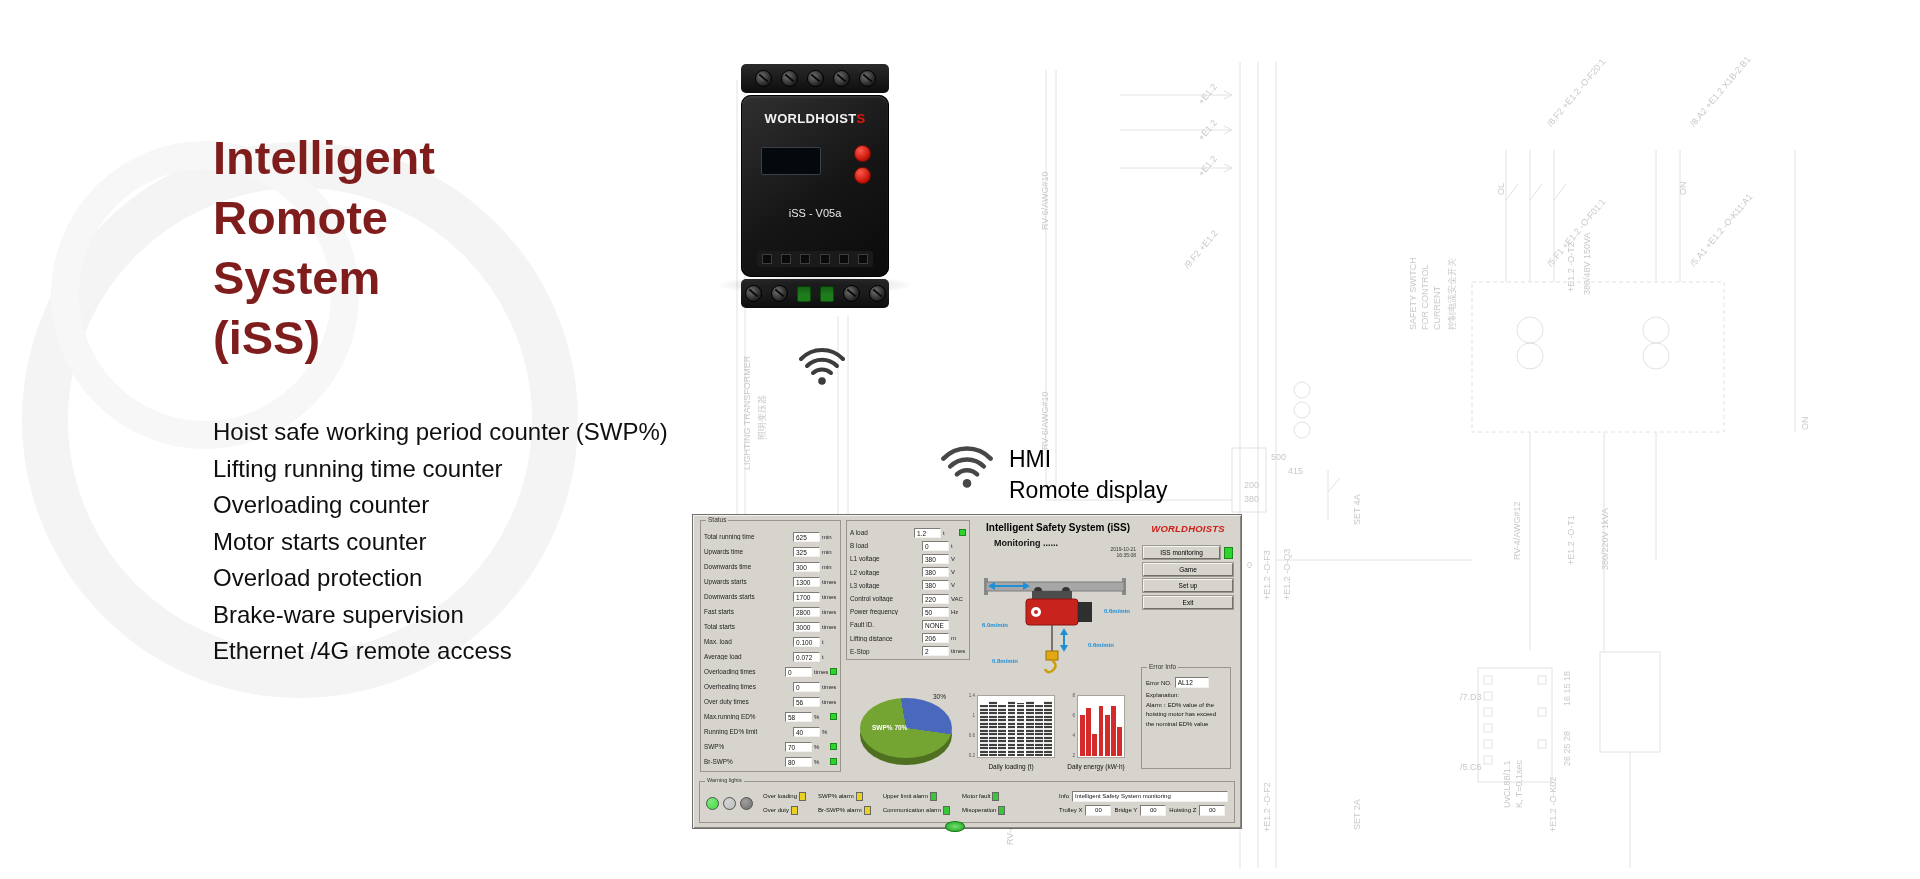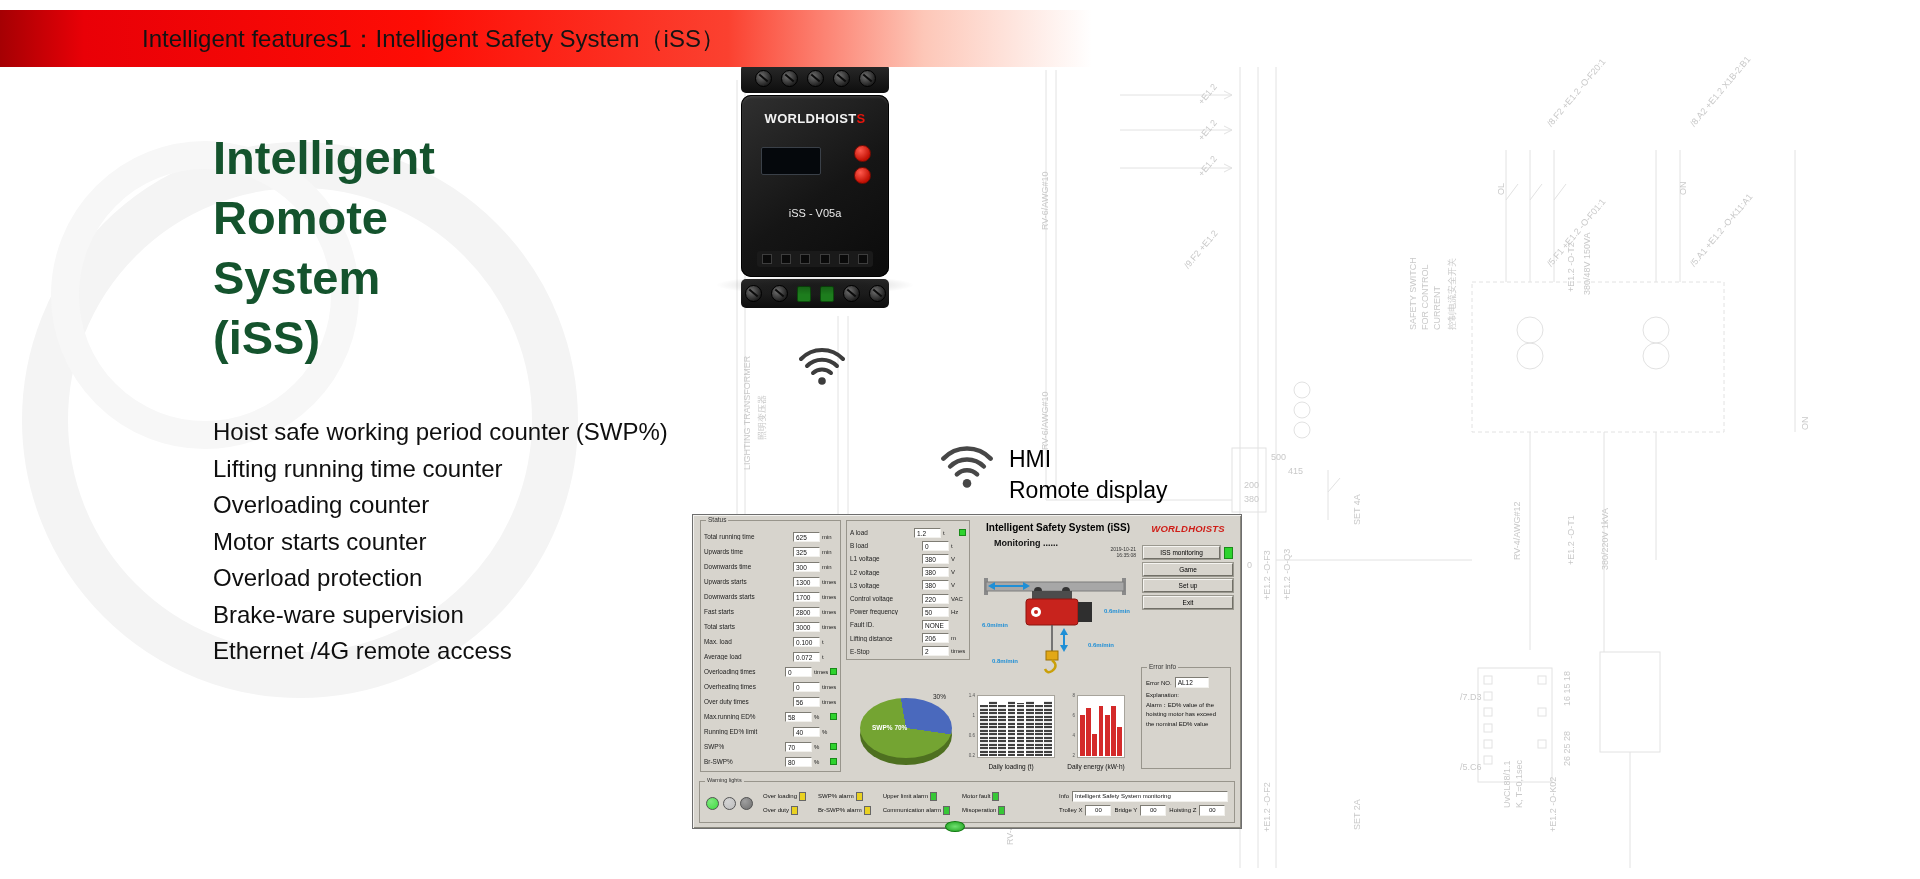--- a/index.html
+++ b/index.html
@@ -226,9 +226,6 @@
       <span class="bg-lab" style="left: 1262px; top: 832px; transform: rotate(-90deg);">+E1.2  -O-F2</span>
     </div>
 
-  <div class="banner">
-    <span>Intelligent features1：Intelligent Safety System（iSS）</span>
-  </div>
 
   <div class="hero">
     <div>Intelligent</div>

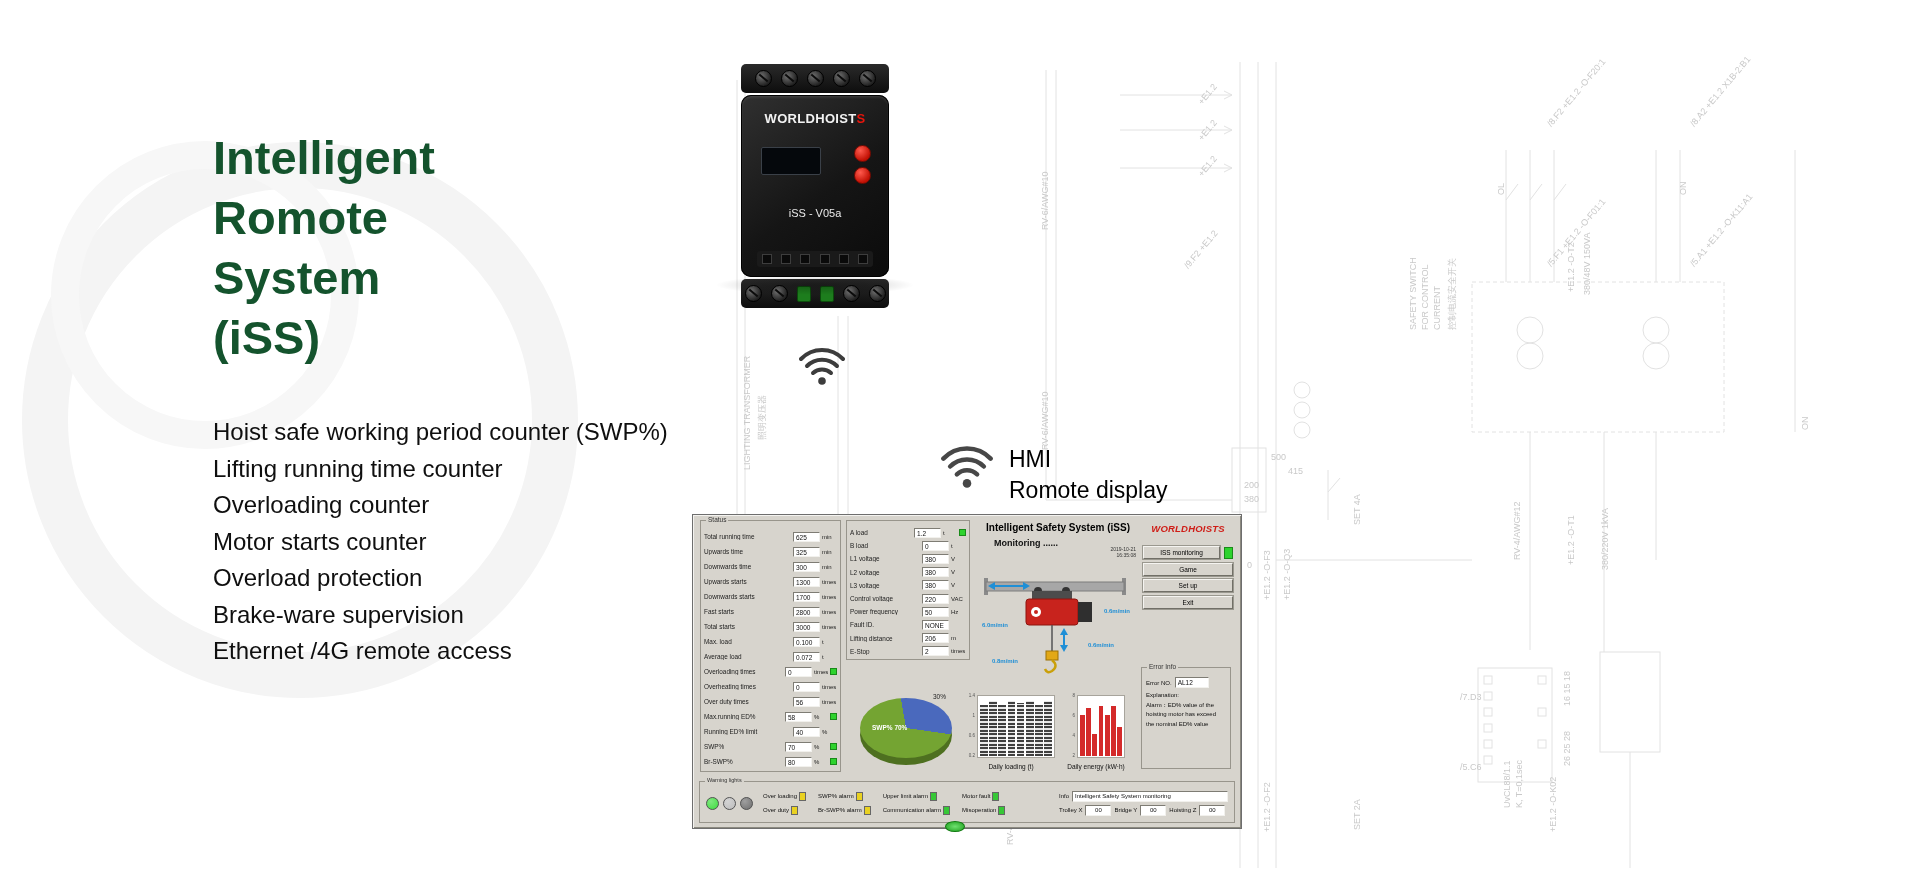--- a/index.html
+++ b/index.html
@@ -16,7 +16,7 @@
           background:linear-gradient(90deg,#a50003 0%,#e90007 6%,#fe0d05 30%,#fb4130 52%,#fdc7b8 66%,#ffffff 78%);}
   
   .hero{position:absolute;left:213px;top:128px;z-index:2;font-size:47px;font-weight:bold;
-        color:#14532d;line-height:60px;}
+        color:#7f1d1d;line-height:60px;}
   .features{position:absolute;left:213px;top:414px;z-index:2;list-style:none;margin:0;padding:0;
             font-size:24px;line-height:36.5px;color:#0f0f0f;}
   

